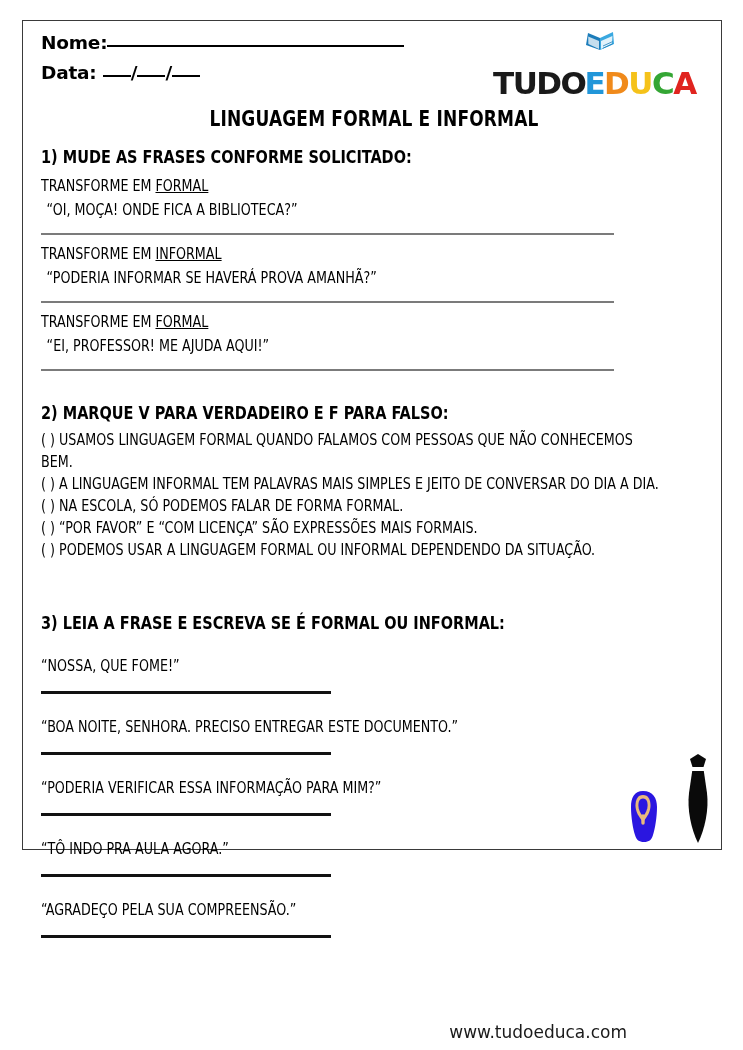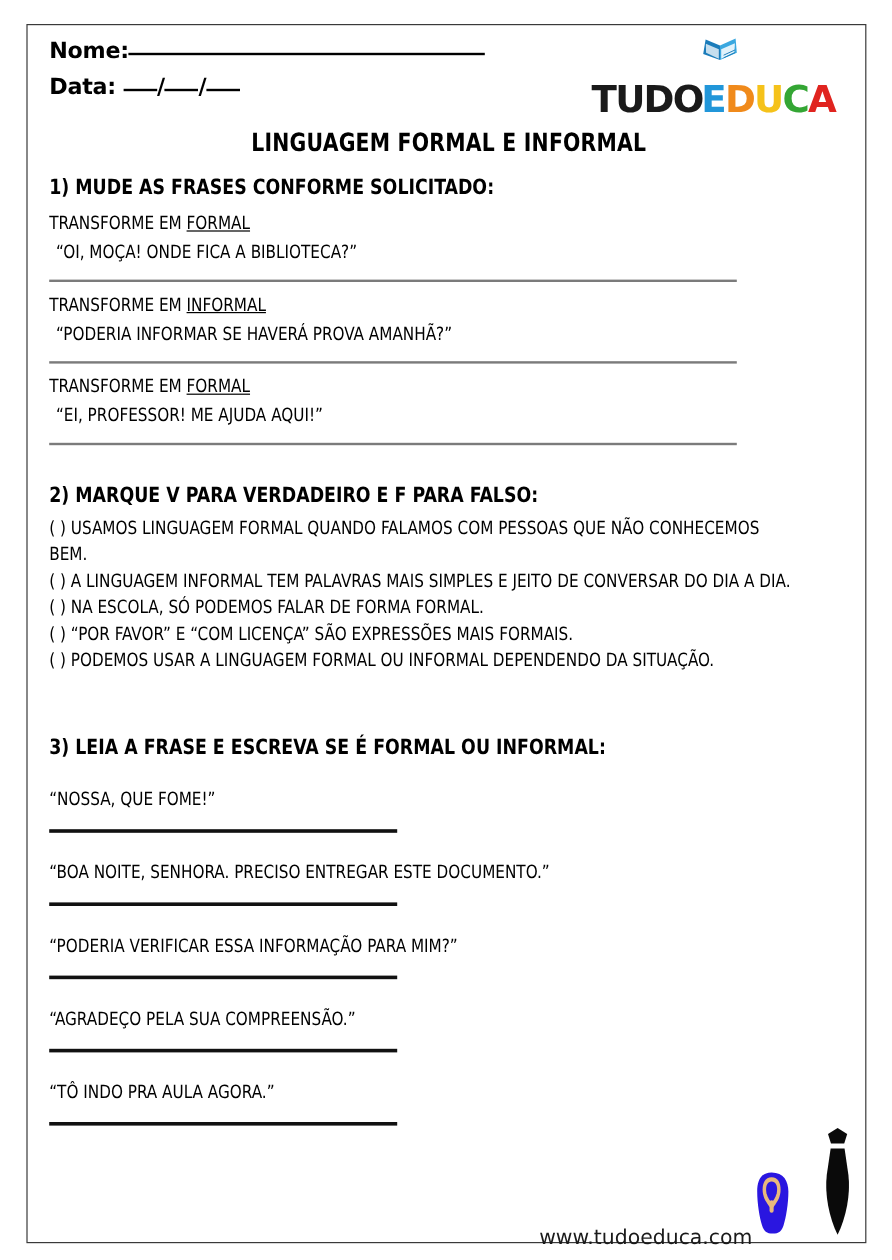--- a/index.html
+++ b/index.html
@@ -22,7 +22,7 @@
     left: 22px;
     top: 20px;
     width: 700px;
-    height: 1016px;
+    height: 830px;
     border: 1.5px solid #3a3a3a;
     box-sizing: border-box;
     background: #fff;

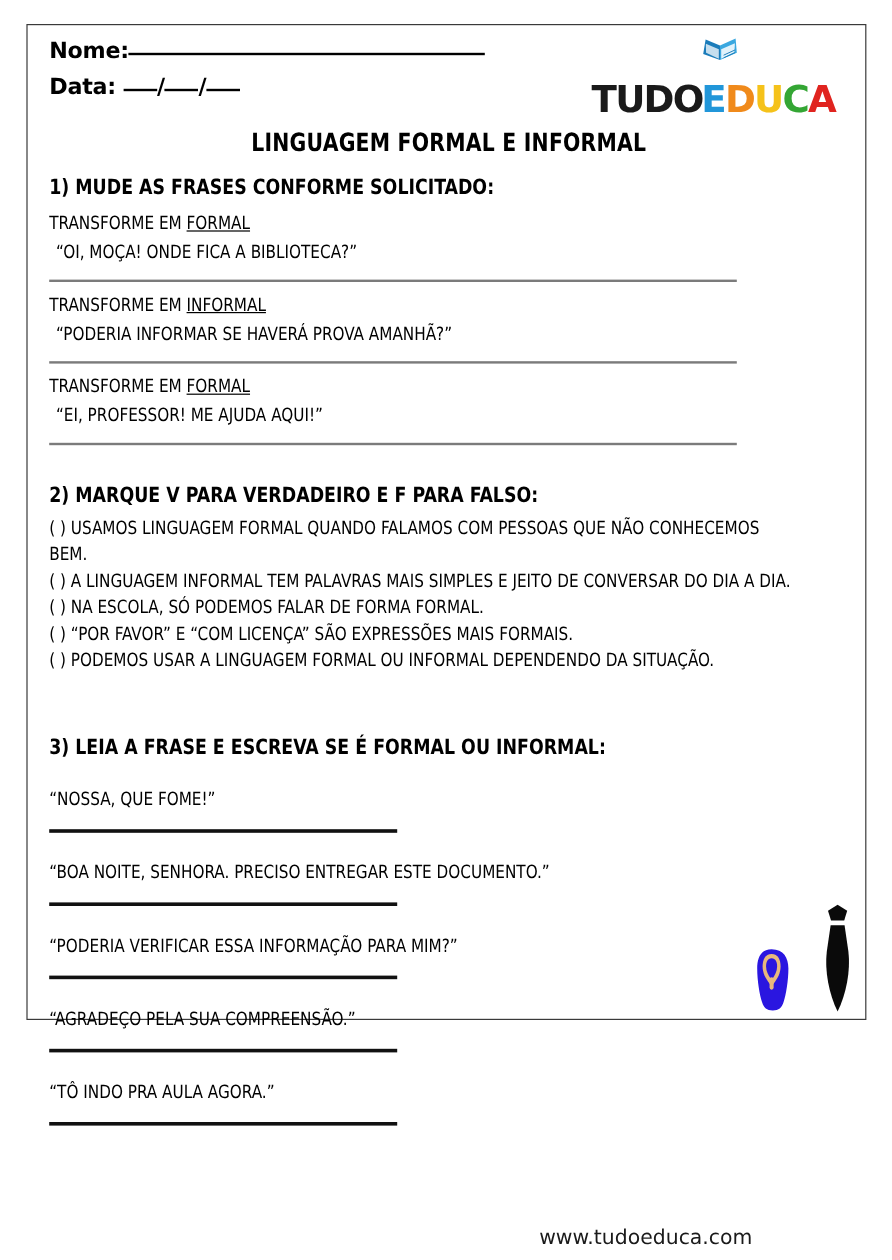--- a/index.html
+++ b/index.html
@@ -277,13 +277,13 @@
           </div>
       </div>
       <div class="s3-item">
+        <div class="body-txt s3-sentence">“TÔ INDO PRA AULA AGORA.”</div>
+        <div class="s3-rule-wrap">
+            <div class="rule-thick"></div>
+          </div>
+      </div>
+      <div class="s3-item">
         <div class="body-txt s3-sentence">“AGRADEÇO PELA SUA COMPREENSÃO.”</div>
-        <div class="s3-rule-wrap">
-            <div class="rule-thick"></div>
-          </div>
-      </div>
-      <div class="s3-item">
-        <div class="body-txt s3-sentence">“TÔ INDO PRA AULA AGORA.”</div>
         <div class="s3-rule-wrap">
             <div class="rule-thick"></div>
           </div>

